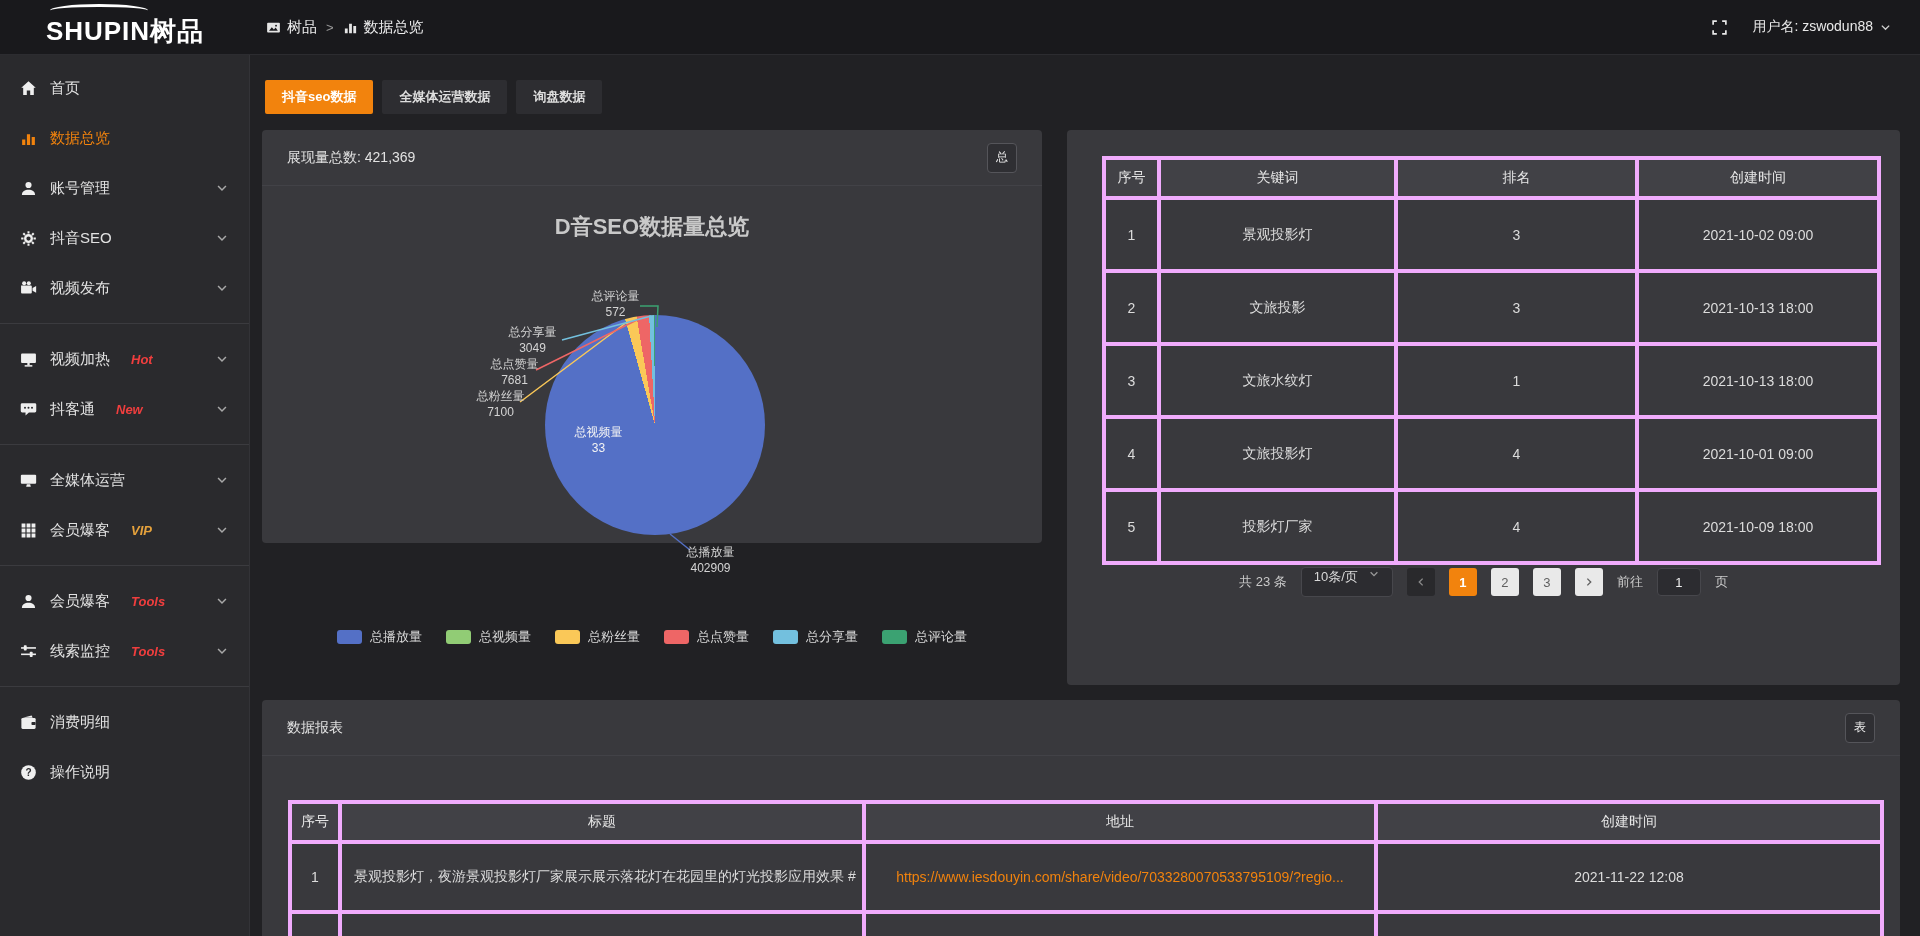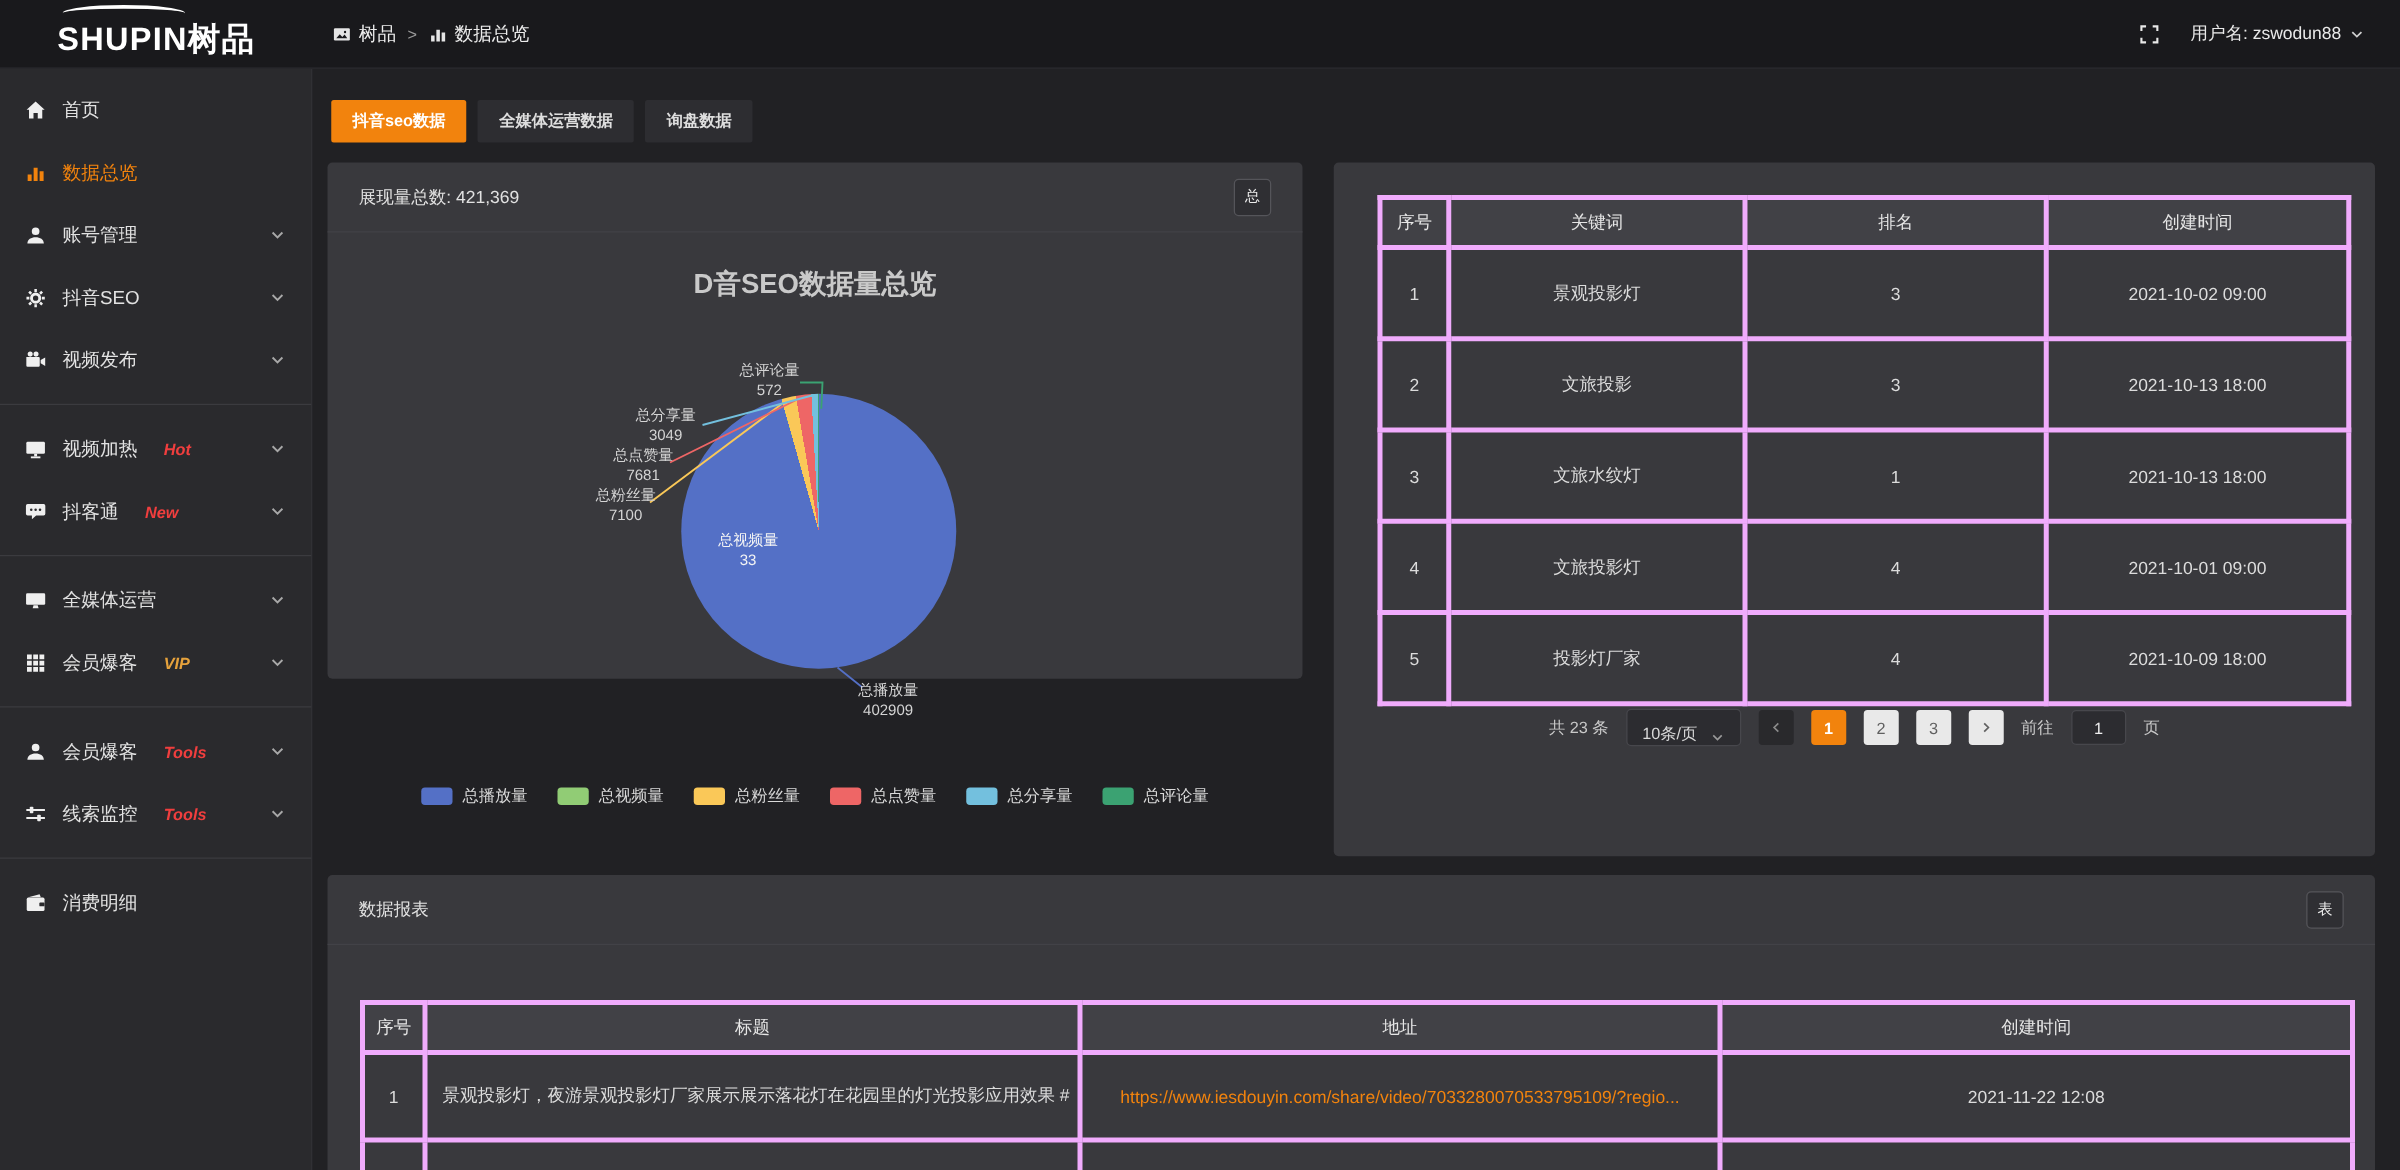--- a/index.html
+++ b/index.html
@@ -91,7 +91,7 @@
   .pager { position:absolute; left:0; top:436px; width:100%; height:32px;
            display:flex; align-items:center; justify-content:center; gap:14px;
            font-size:13px; color:#c9c9c9; }
-  .page-size { display:flex; align-items:flex-end; gap:10px; background:#2c2c30;
+  .page-size { display:flex; align-items:flex-start; gap:10px; background:#2c2c30;
                border:1px solid #47474c; border-radius:4px; height:30px;
                padding:0 12px; color:#d8d8d8; cursor:pointer; }
   .page-size .mi { width:12px; height:12px; color:#9a9a9a; }

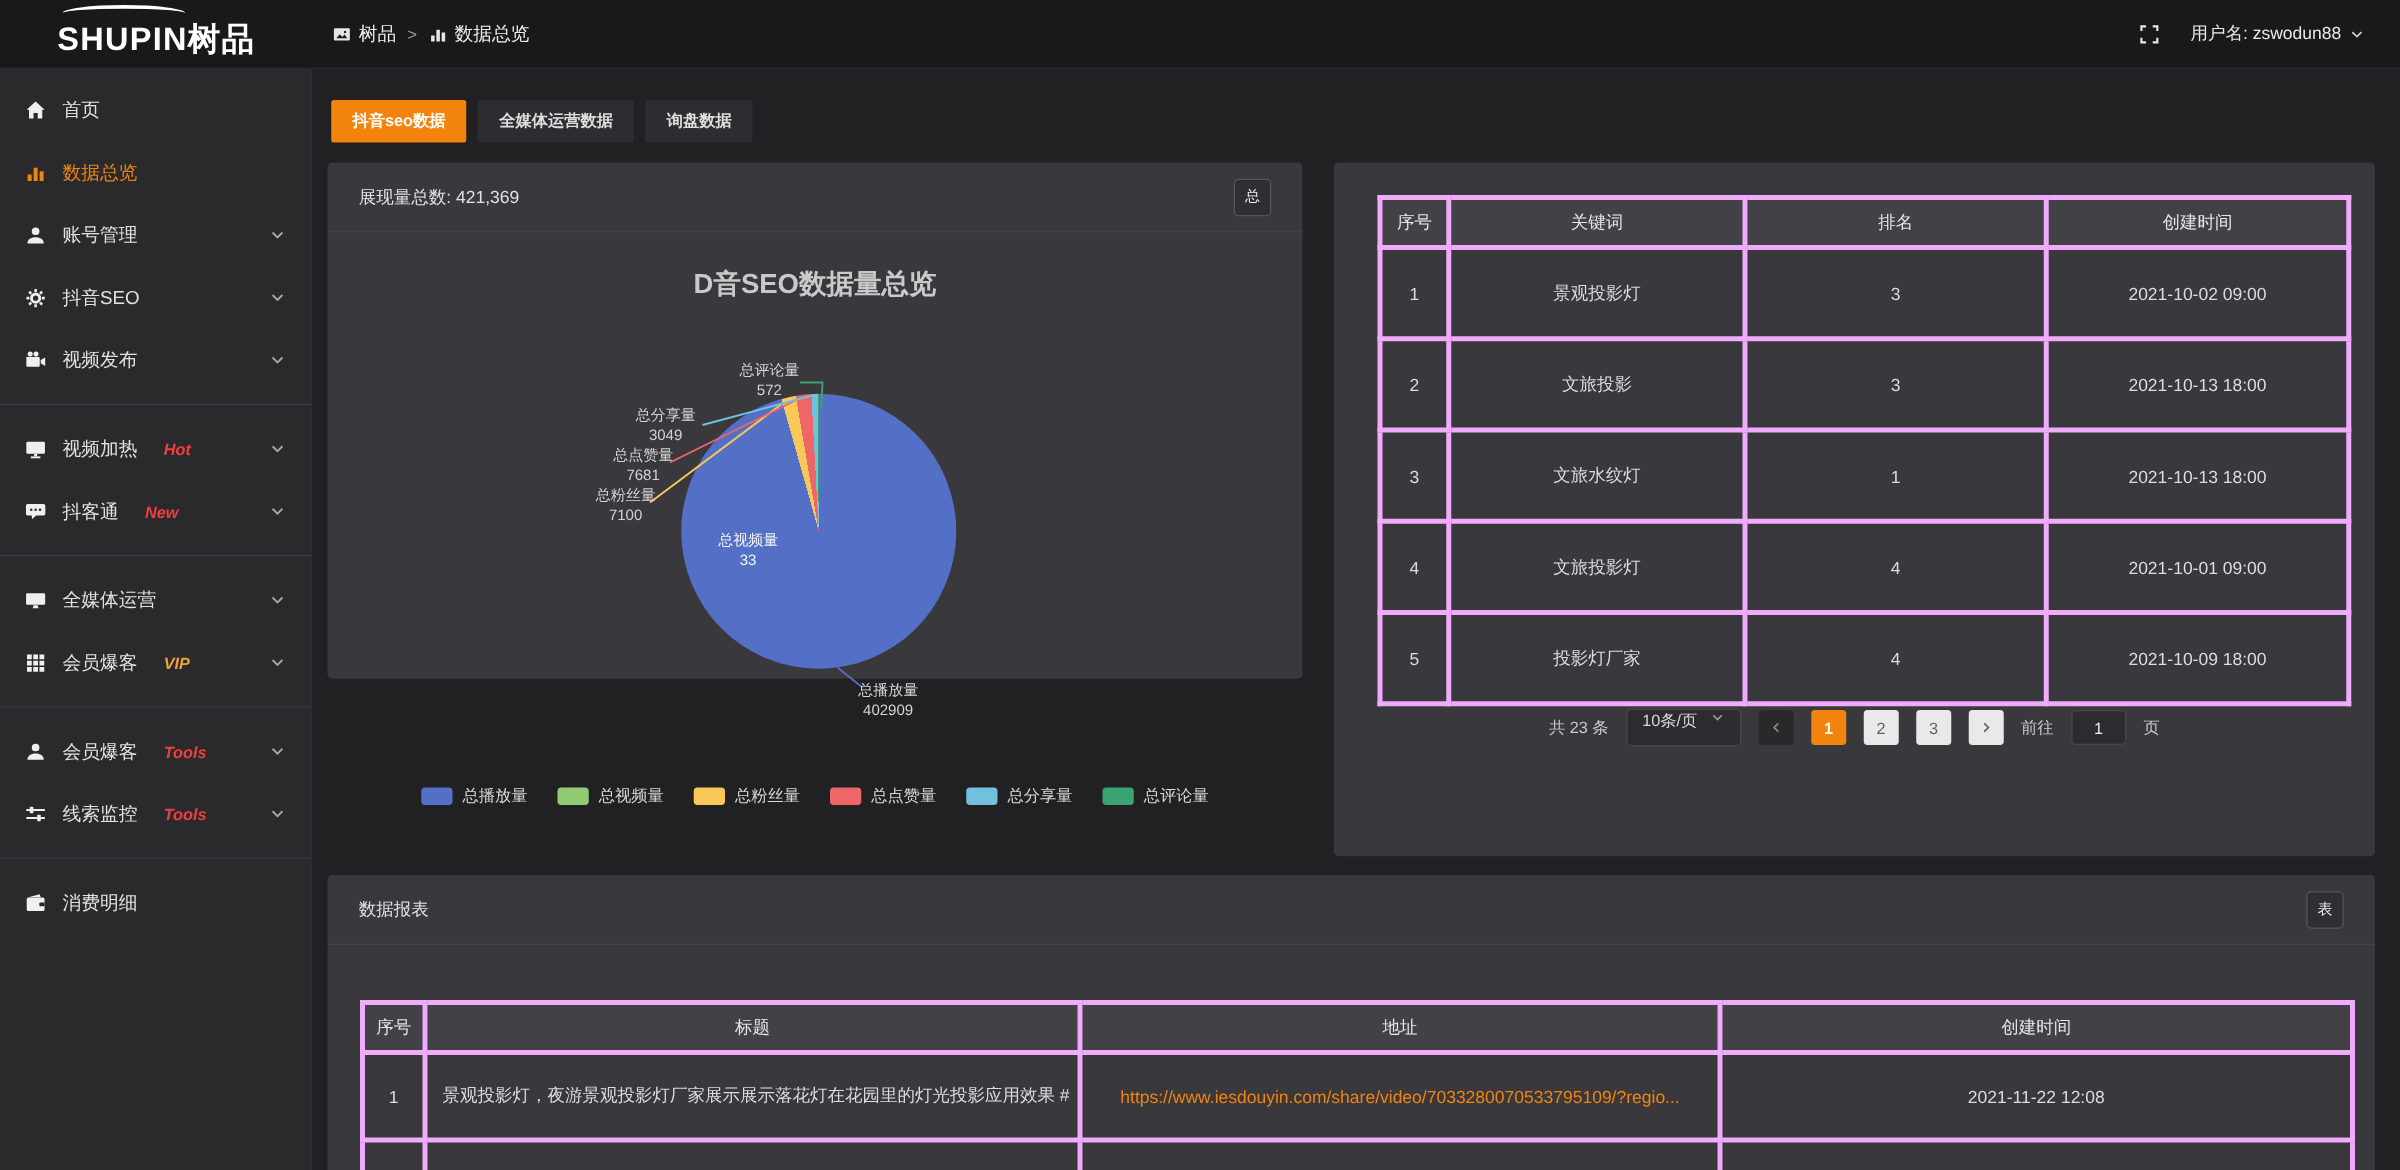--- a/index.html
+++ b/index.html
@@ -341,6 +341,12 @@
         <use href="#i-wallet"></use>
       </svg>
     <span>消费明细</span>
+  </div>
+  <div class="side-item">
+    <svg class="mi">
+        <use href="#i-question"></use>
+      </svg>
+    <span>操作说明</span>
   </div>
 </div>
 

